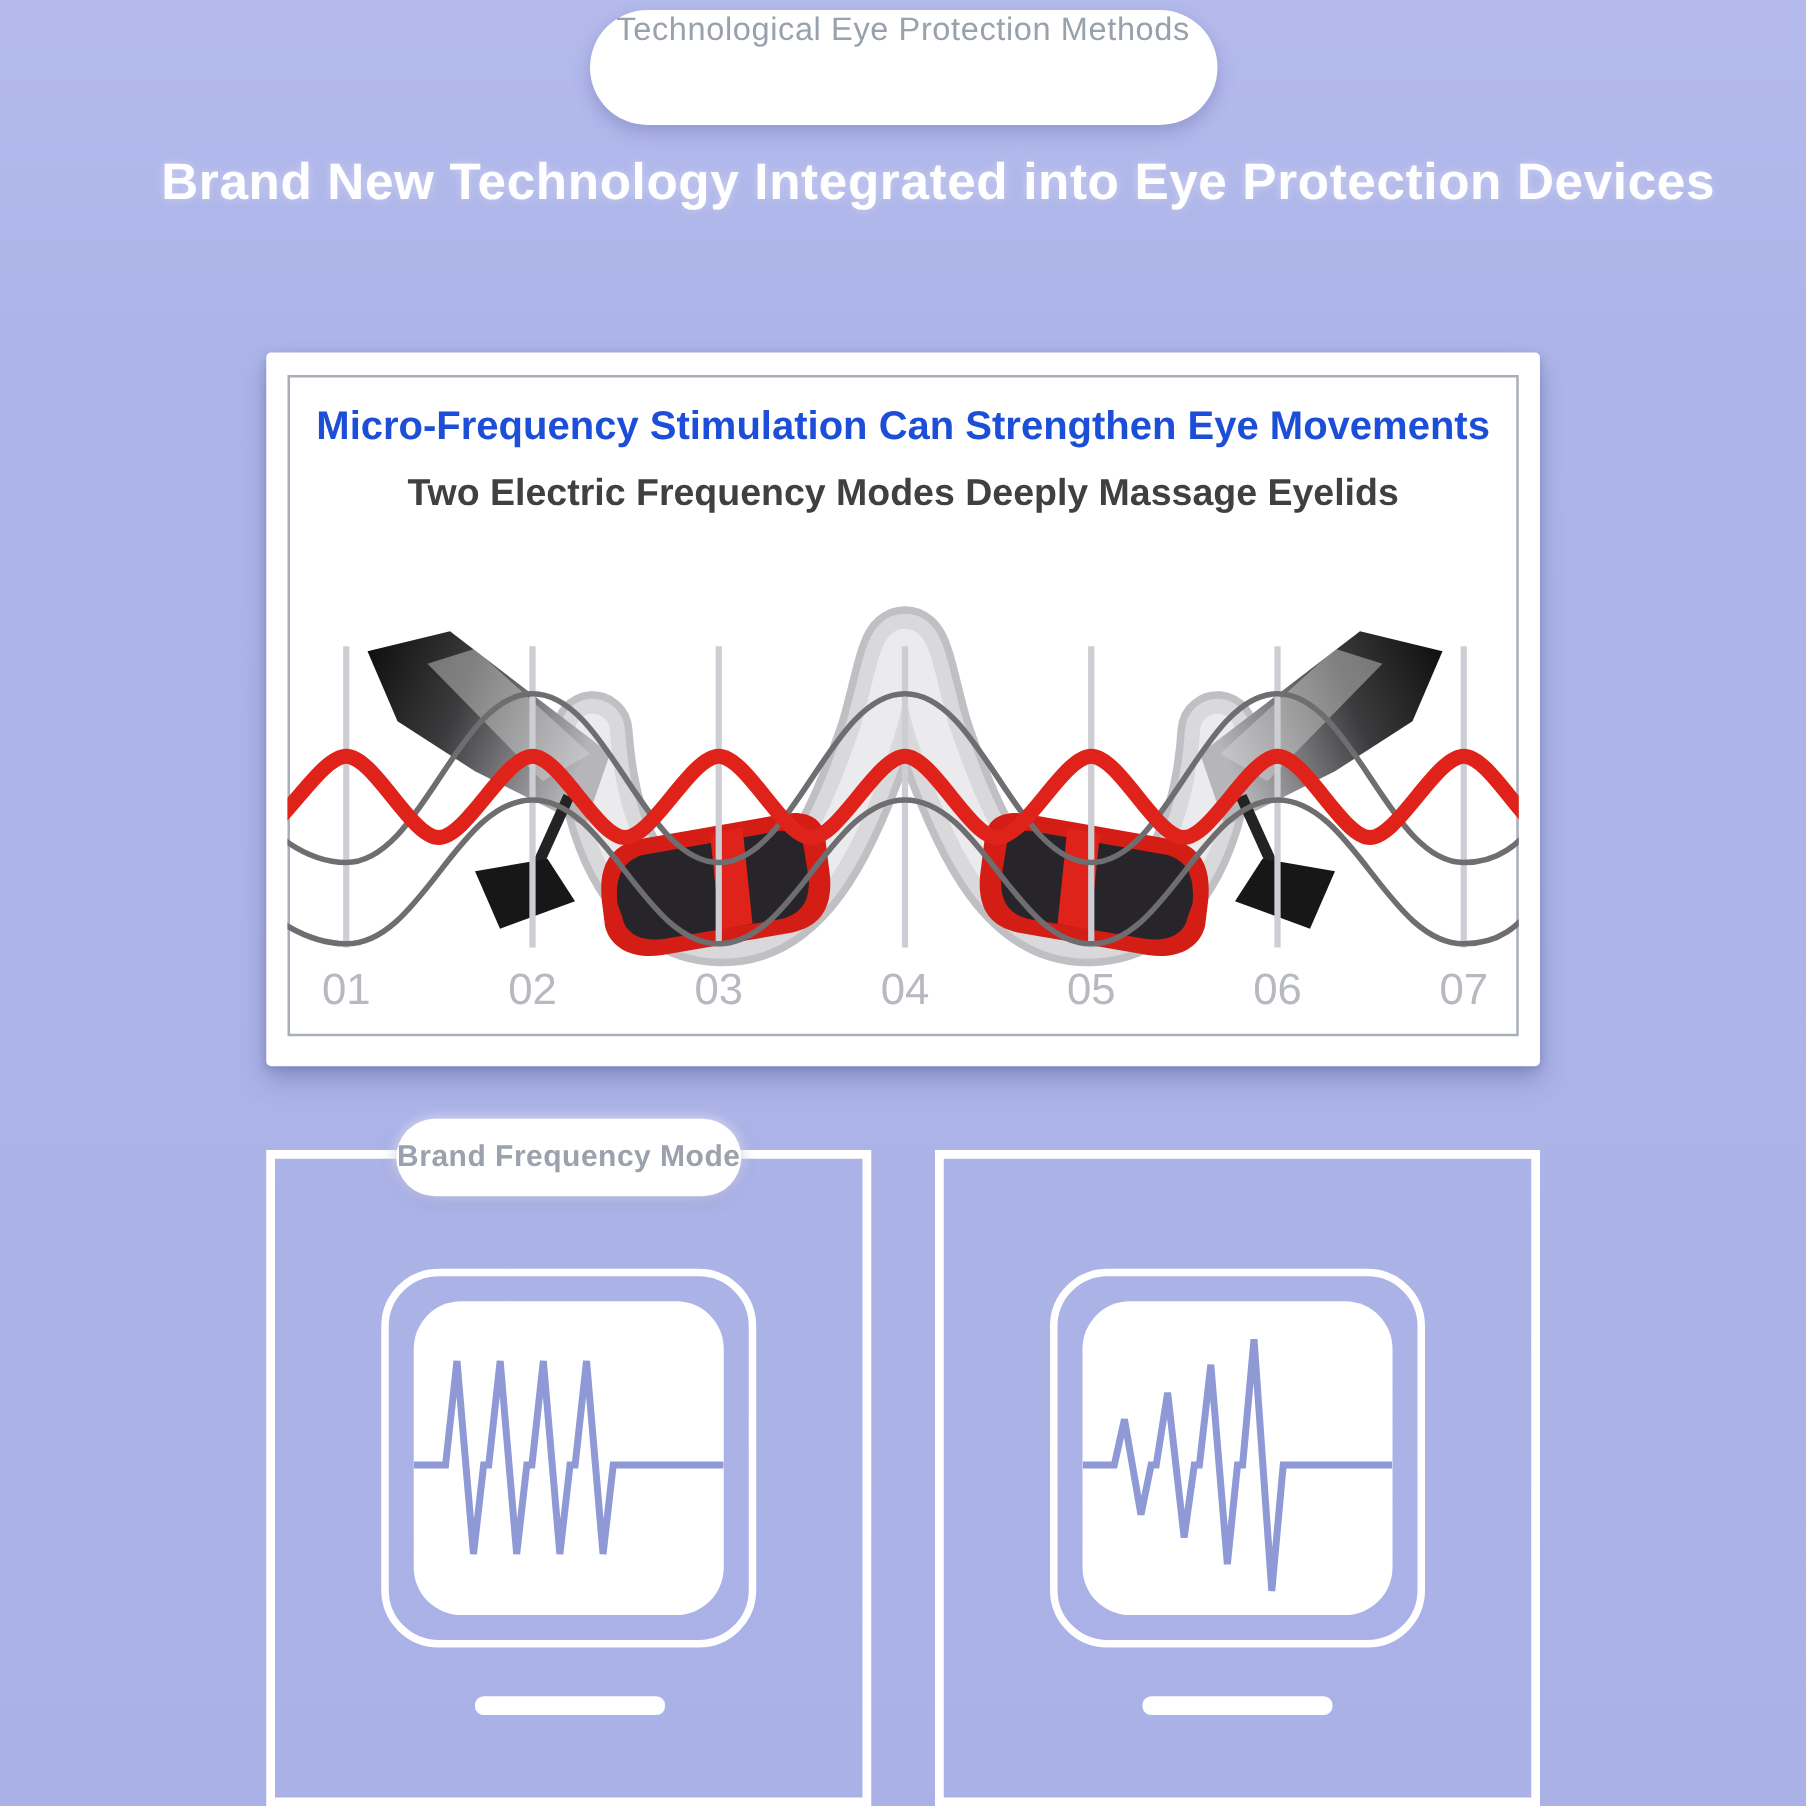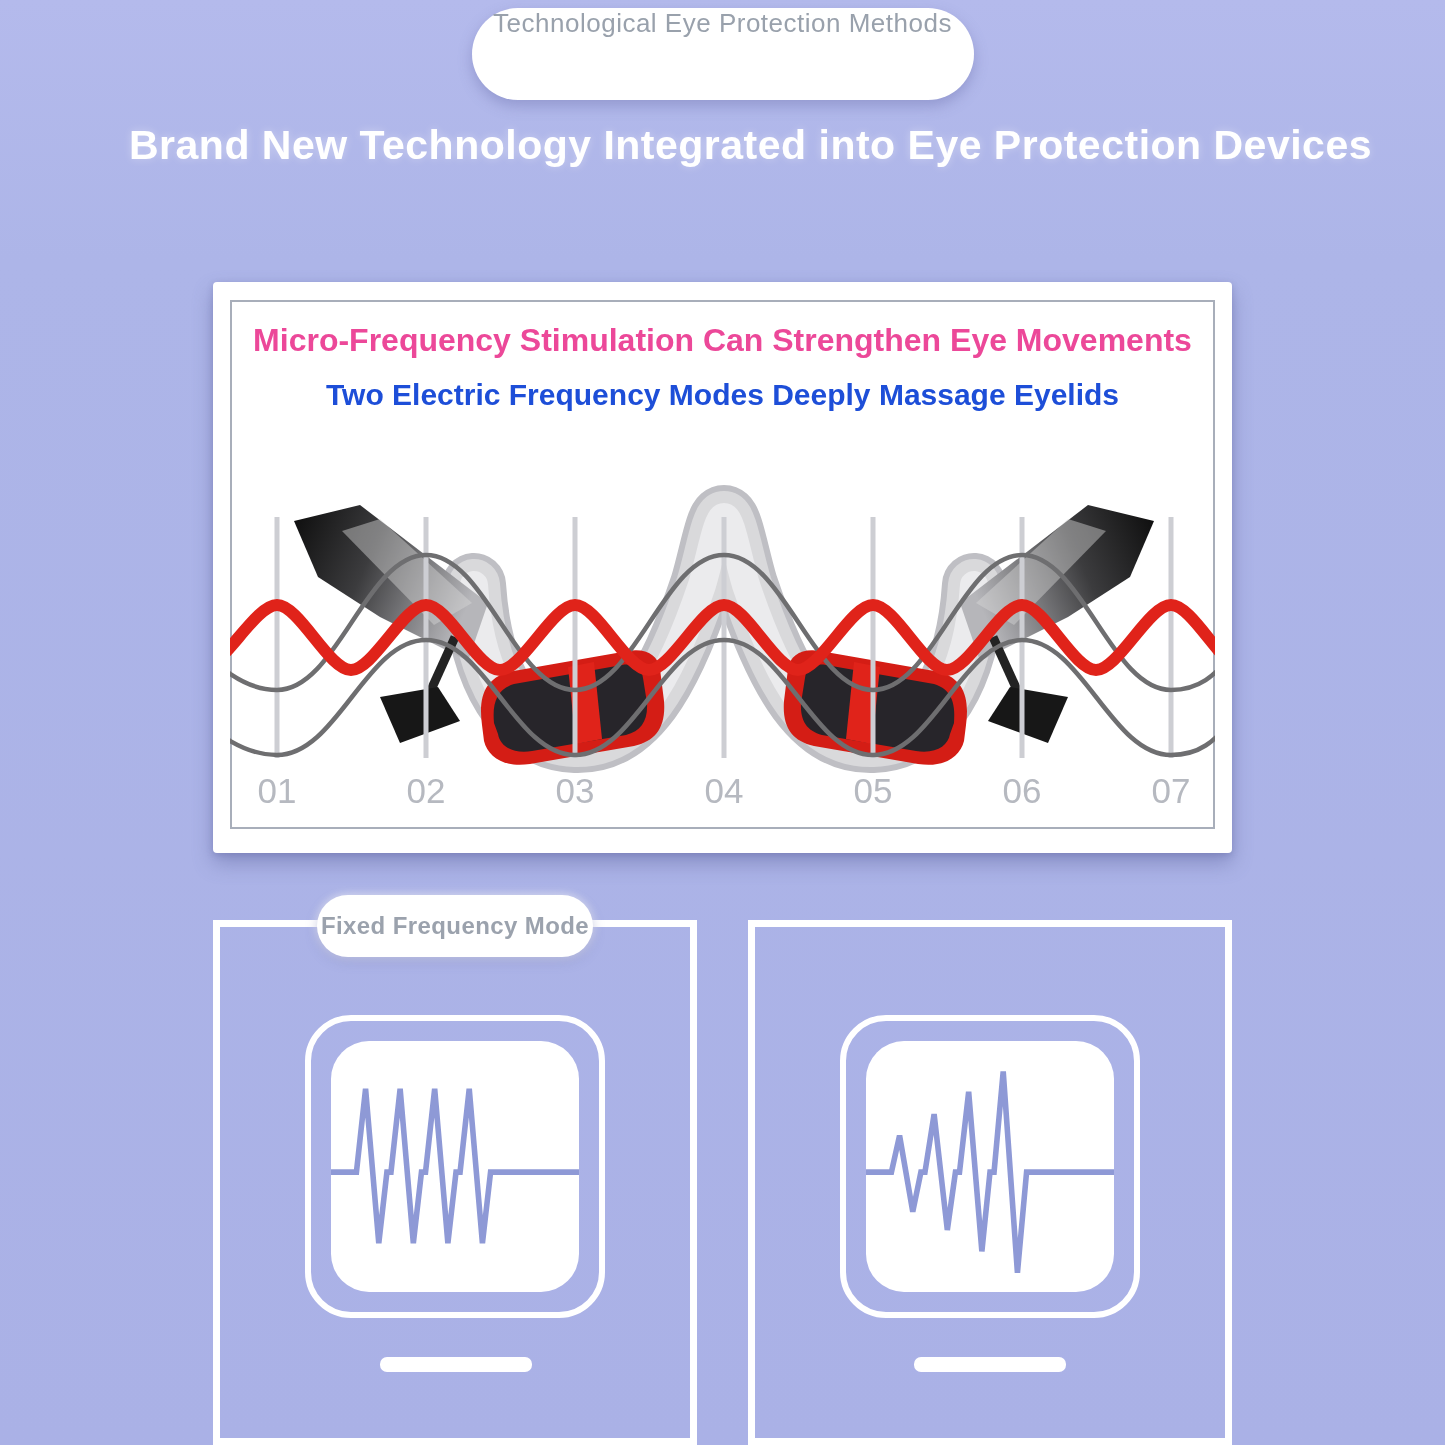--- a/index.html
+++ b/index.html
@@ -24,7 +24,7 @@
   .inner-frame{position:absolute;left:17px;right:17px;top:18px;bottom:24px;
                border:2px solid #a8aeba;}
   .main-card h2{position:absolute;top:40px;left:0;width:100%;margin:0;text-align:center;
-                font-size:32px;font-weight:700;color:#ec4899;white-space:nowrap;}
+                font-size:32px;font-weight:700;color:#1d4ed8;white-space:nowrap;}
   .main-card h3{position:absolute;top:96px;left:0;width:100%;margin:0;text-align:center;
                 font-size:30px;font-weight:700;color:#1d4ed8;white-space:nowrap;}
   .device-svg{position:absolute;left:17px;top:173px;width:985px;height:360px;}

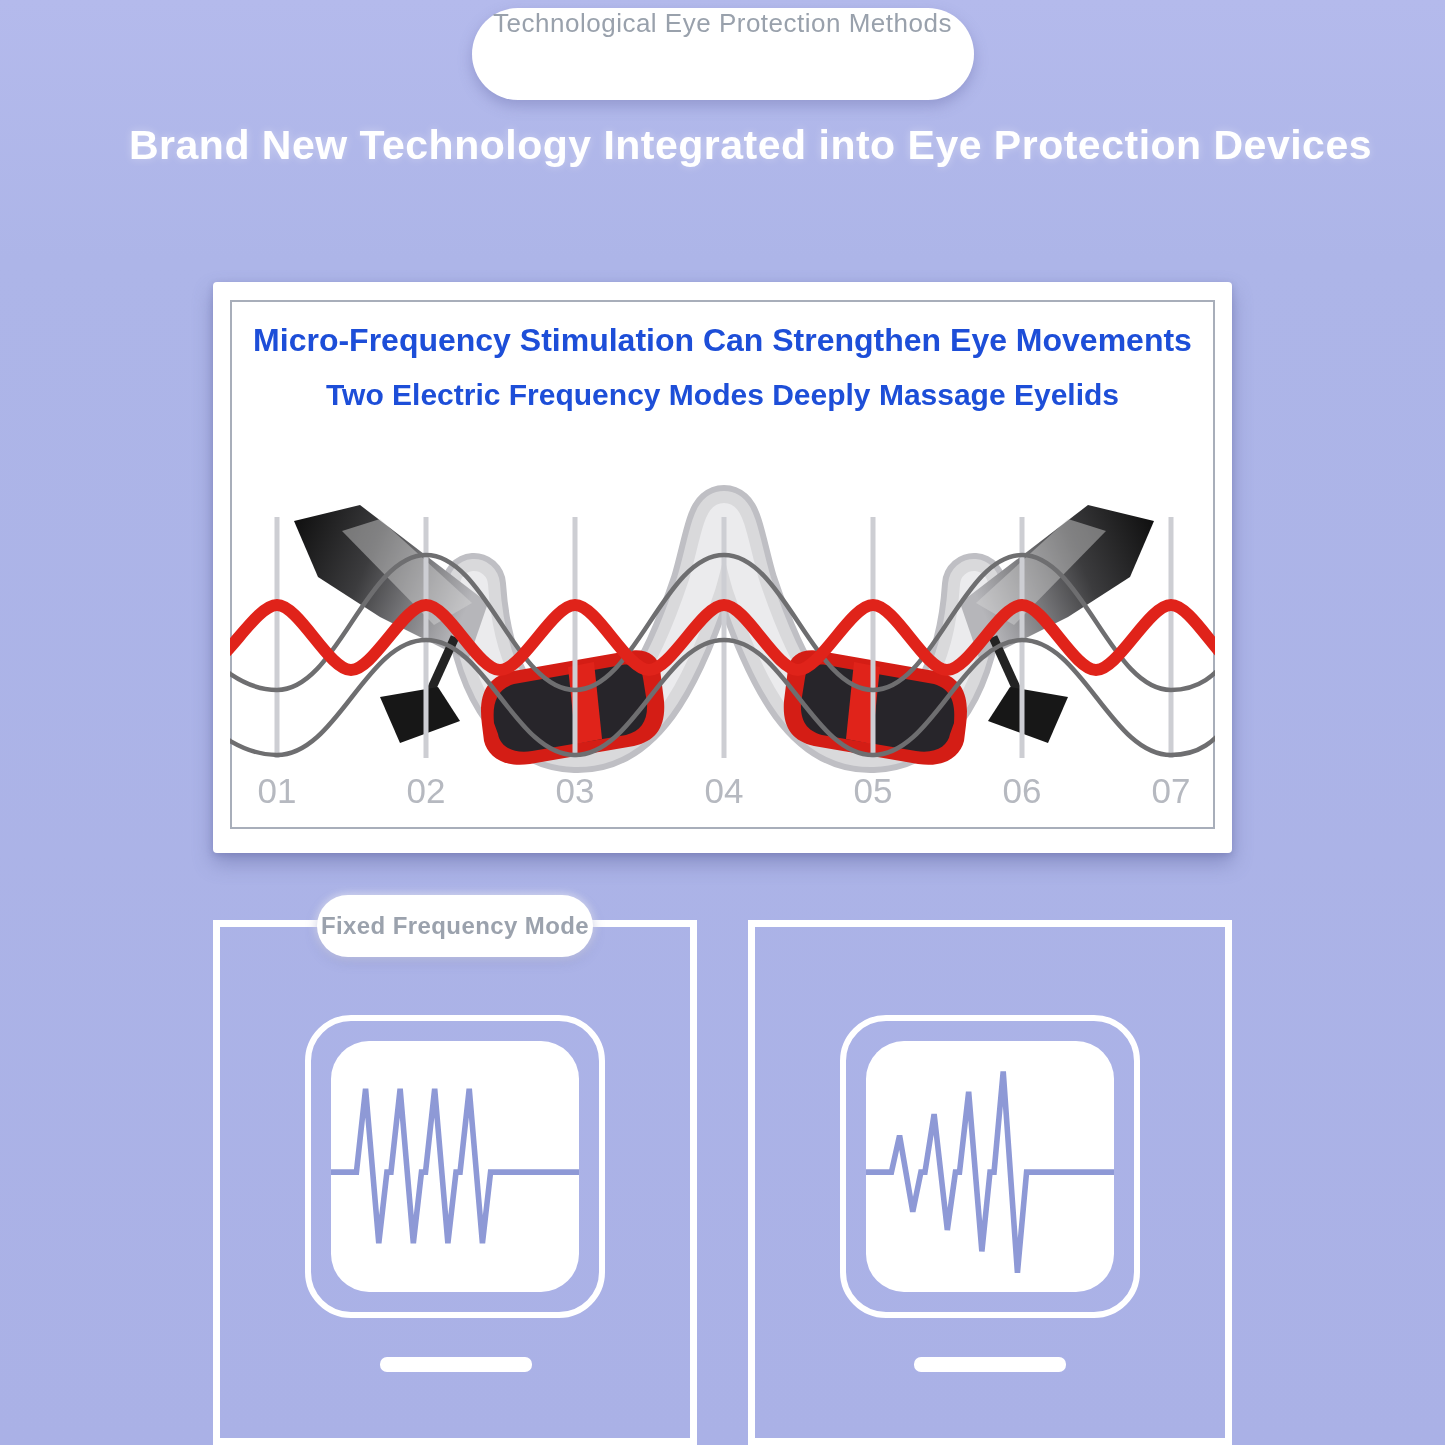--- a/index.html
+++ b/index.html
@@ -26,7 +26,7 @@
   .main-card h2{position:absolute;top:40px;left:0;width:100%;margin:0;text-align:center;
                 font-size:32px;font-weight:700;color:#1d4ed8;white-space:nowrap;}
   .main-card h3{position:absolute;top:96px;left:0;width:100%;margin:0;text-align:center;
-                font-size:30px;font-weight:700;color:#1d4ed8;white-space:nowrap;}
+                font-size:30px;font-weight:700;color:#404040;white-space:nowrap;}
   .device-svg{position:absolute;left:17px;top:173px;width:985px;height:360px;}
 
   

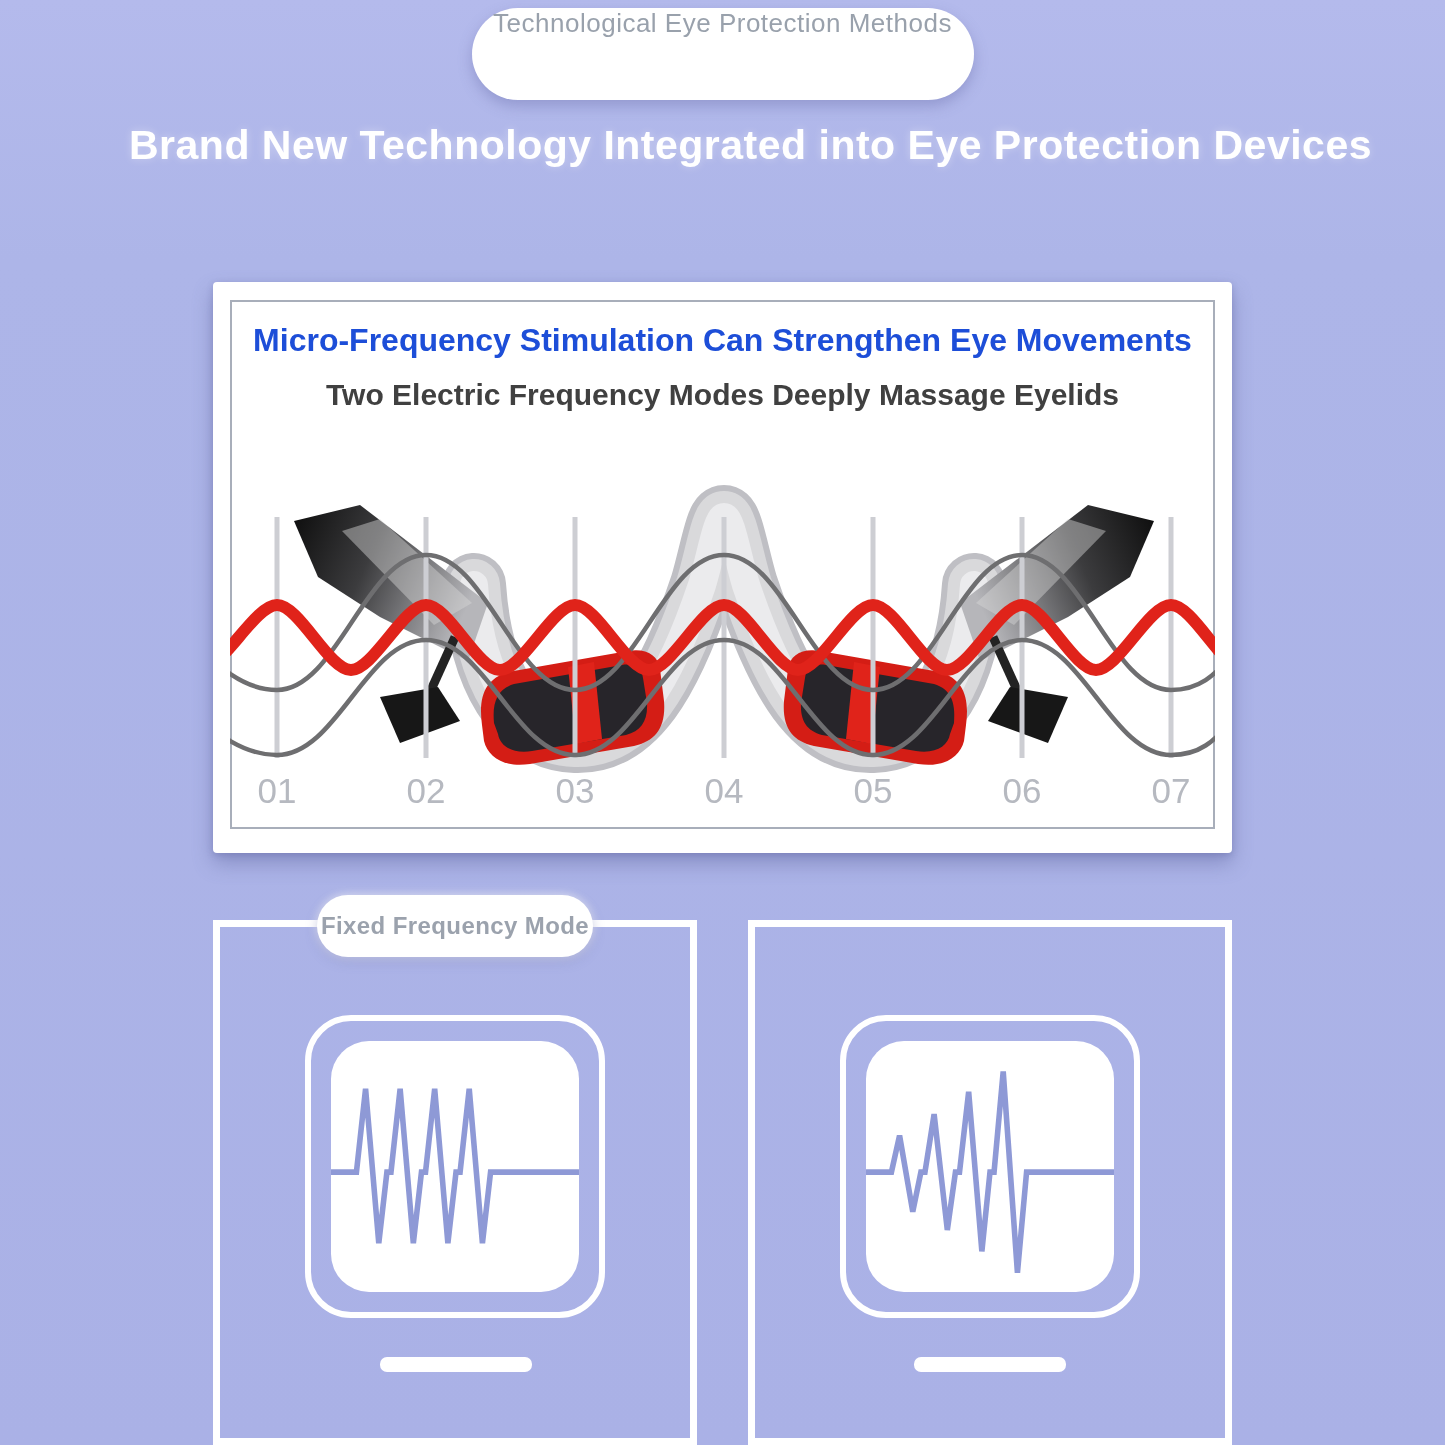--- a/index.html
+++ b/index.html
@@ -147,7 +147,7 @@
   <section class="mode-card right"></section>
 
   <div class="mode-pill left">
-    <span>Fixed Frequency Mode</span>
+    <span>Brand Frequency Mode</span>
   </div>
 
   <div class="icon-outer left">

